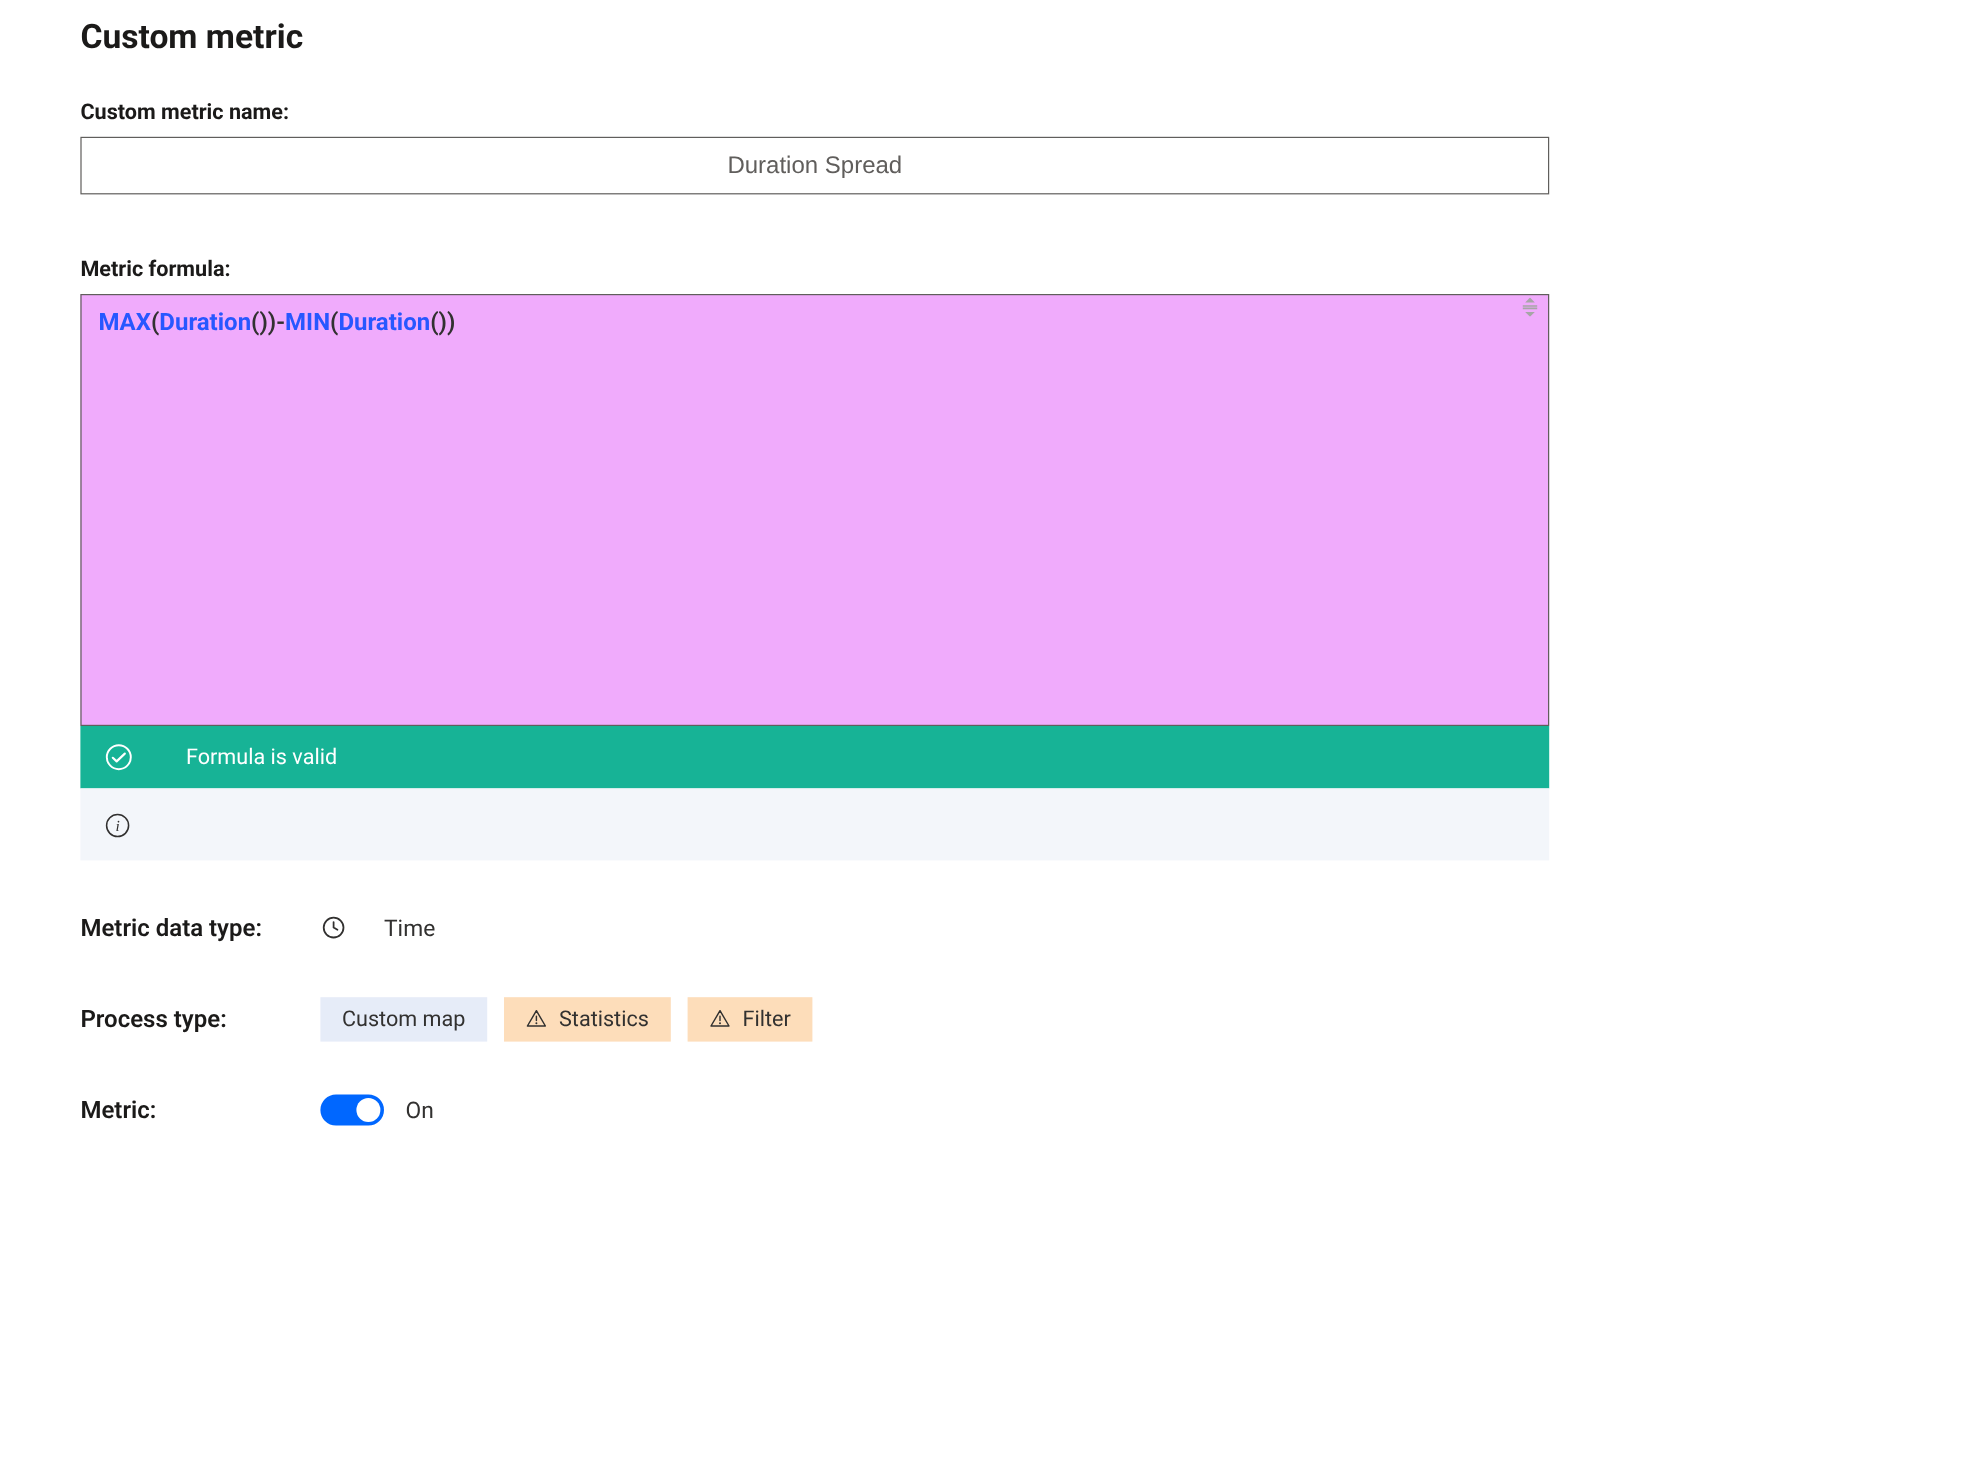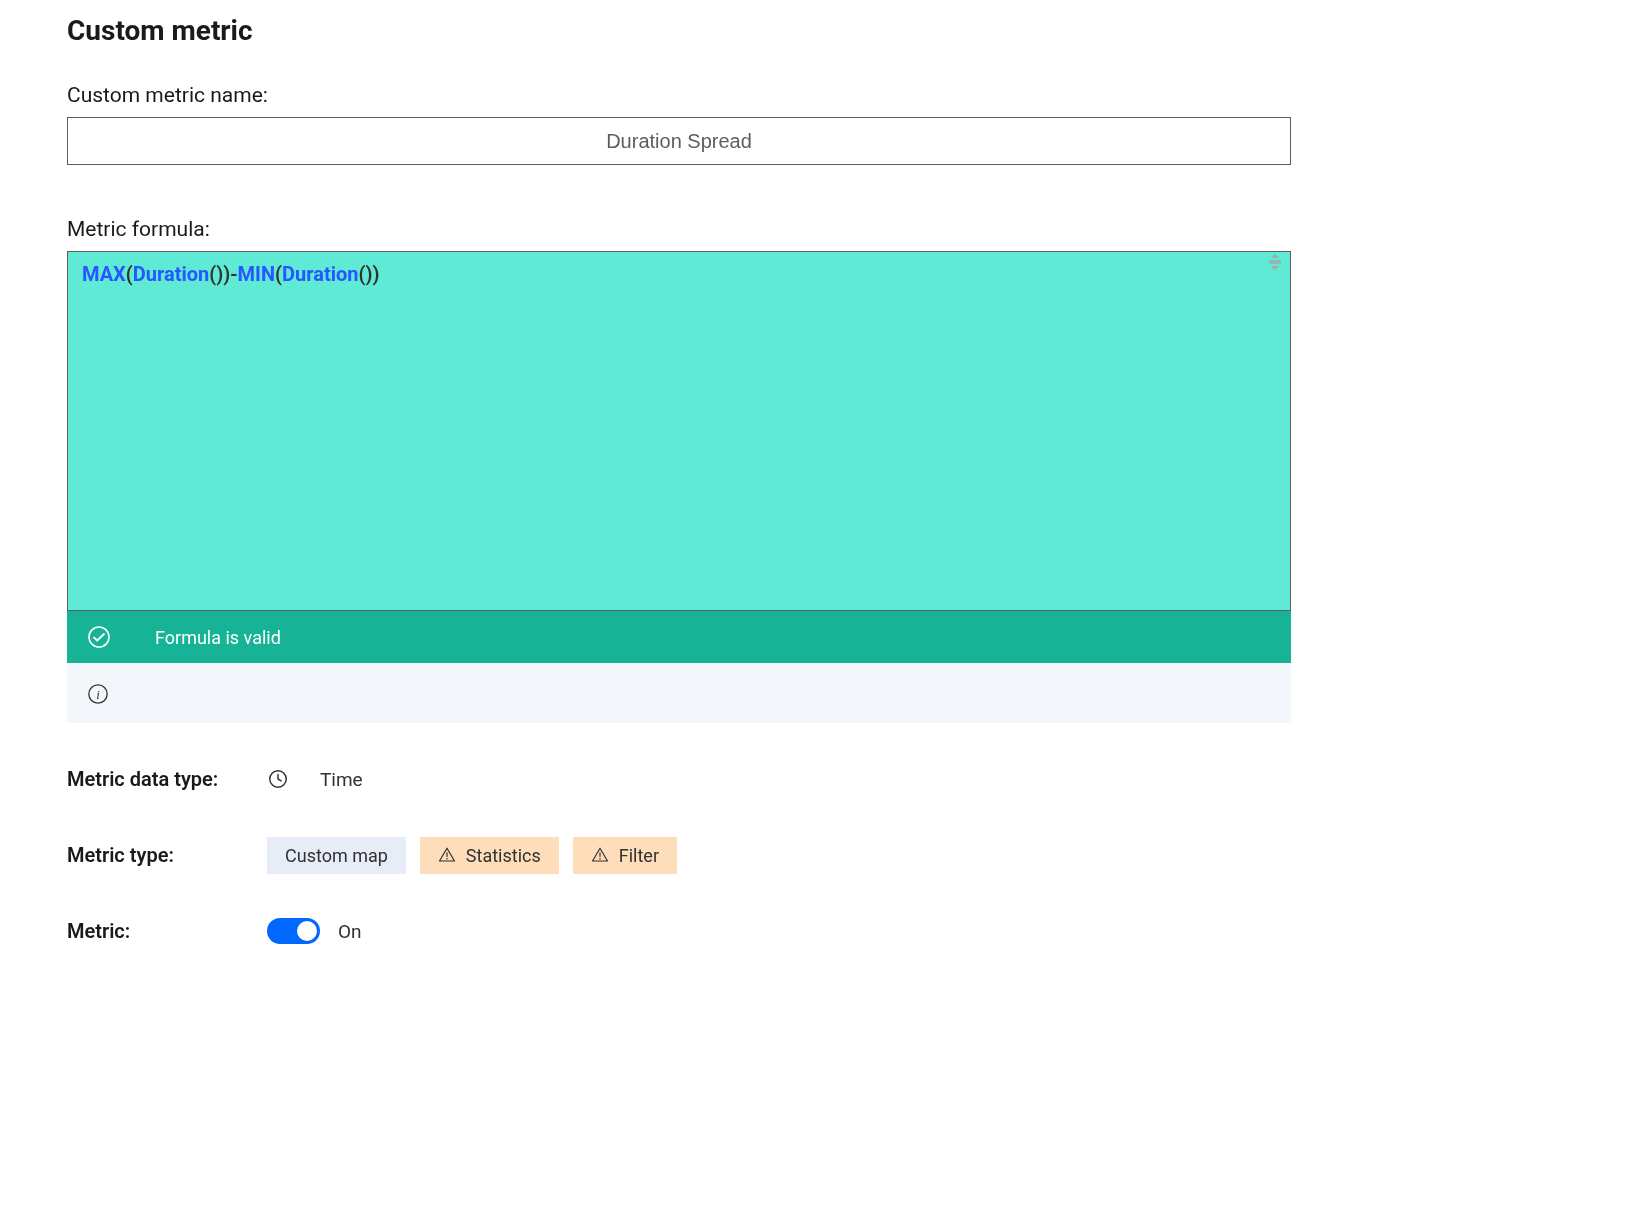--- a/index.html
+++ b/index.html
@@ -21,8 +21,8 @@
     margin: 0 0 36px 0;
   }
   .field-label {
-    font-size: 21px;
-    font-weight: 400;
+    font-size: 18px;
+    font-weight: 700;
     margin: 0 0 10px 0;
     display: block;
   }

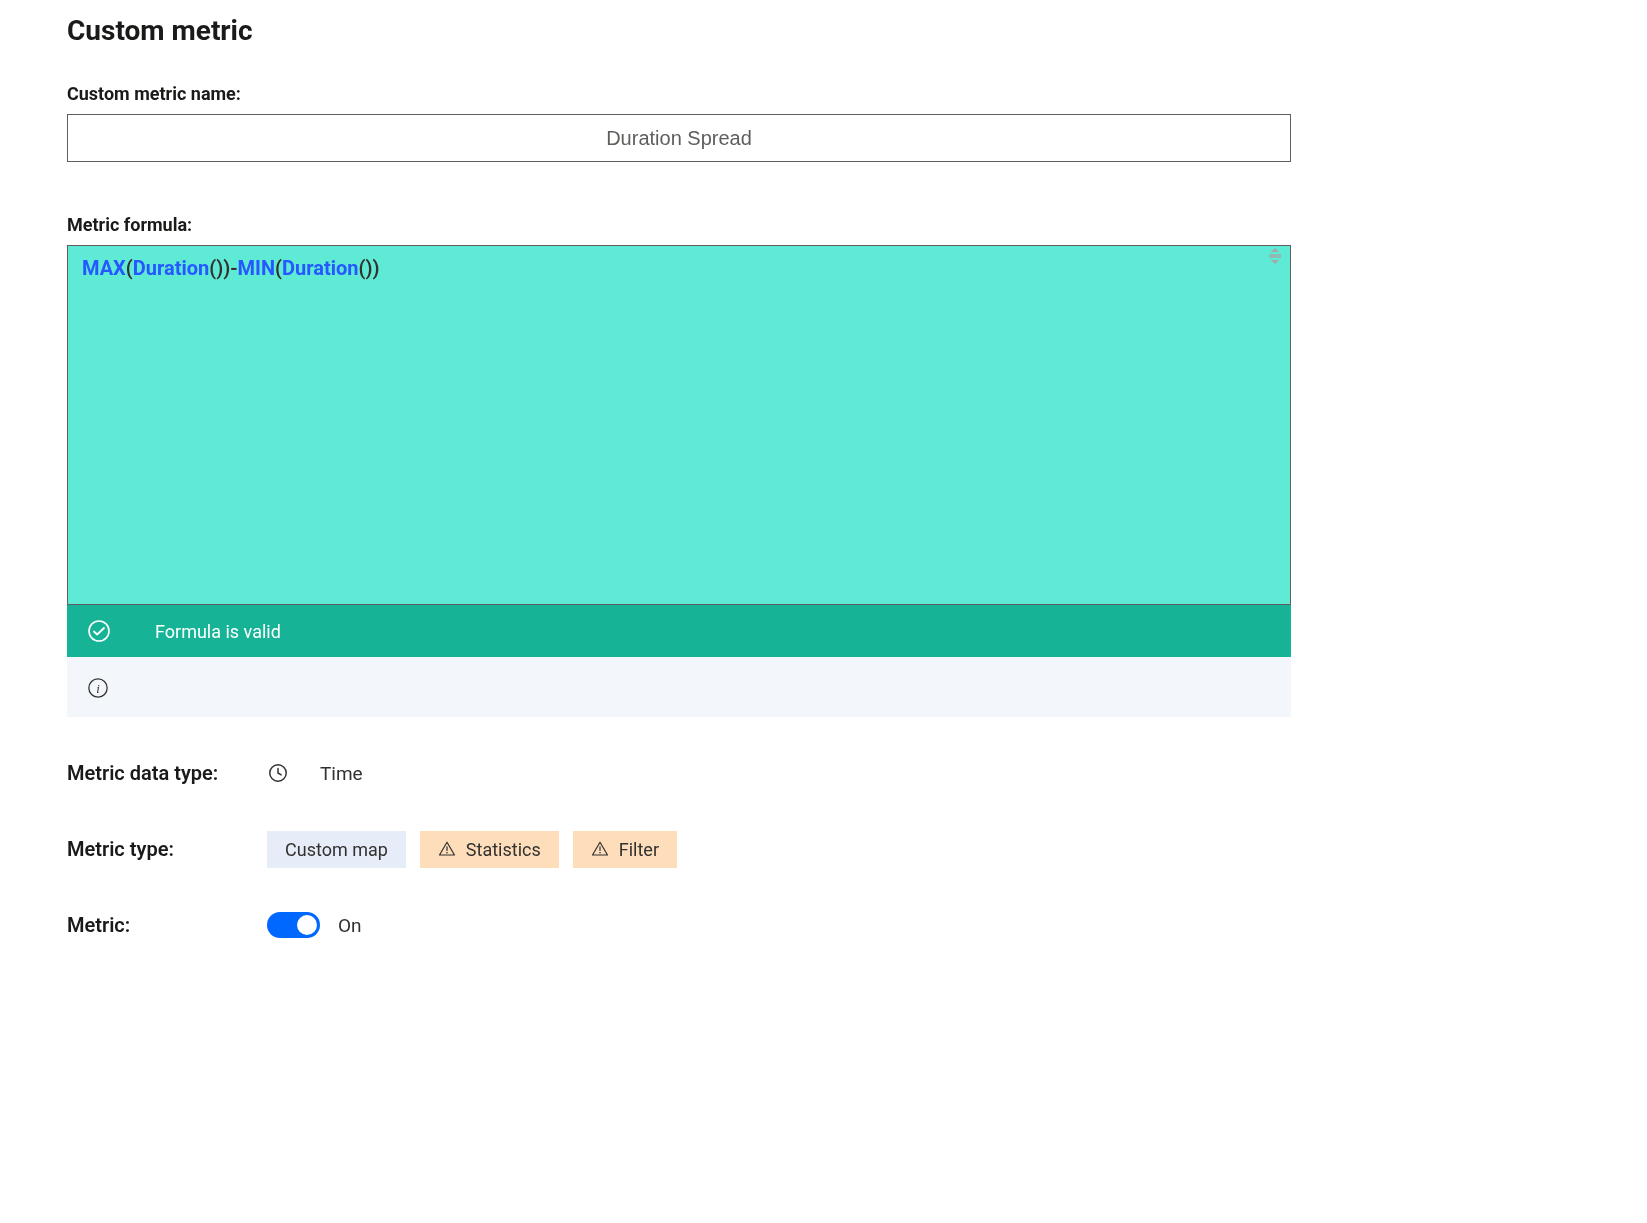--- a/index.html
+++ b/index.html
@@ -43,7 +43,7 @@
     width: 100%;
     height: 360px;
     border: 1px solid #605e5c;
-    background: #5eead4;
+    background: #f0abfc;
     position: relative;
     padding: 10px 14px;
     font-size: 20px;

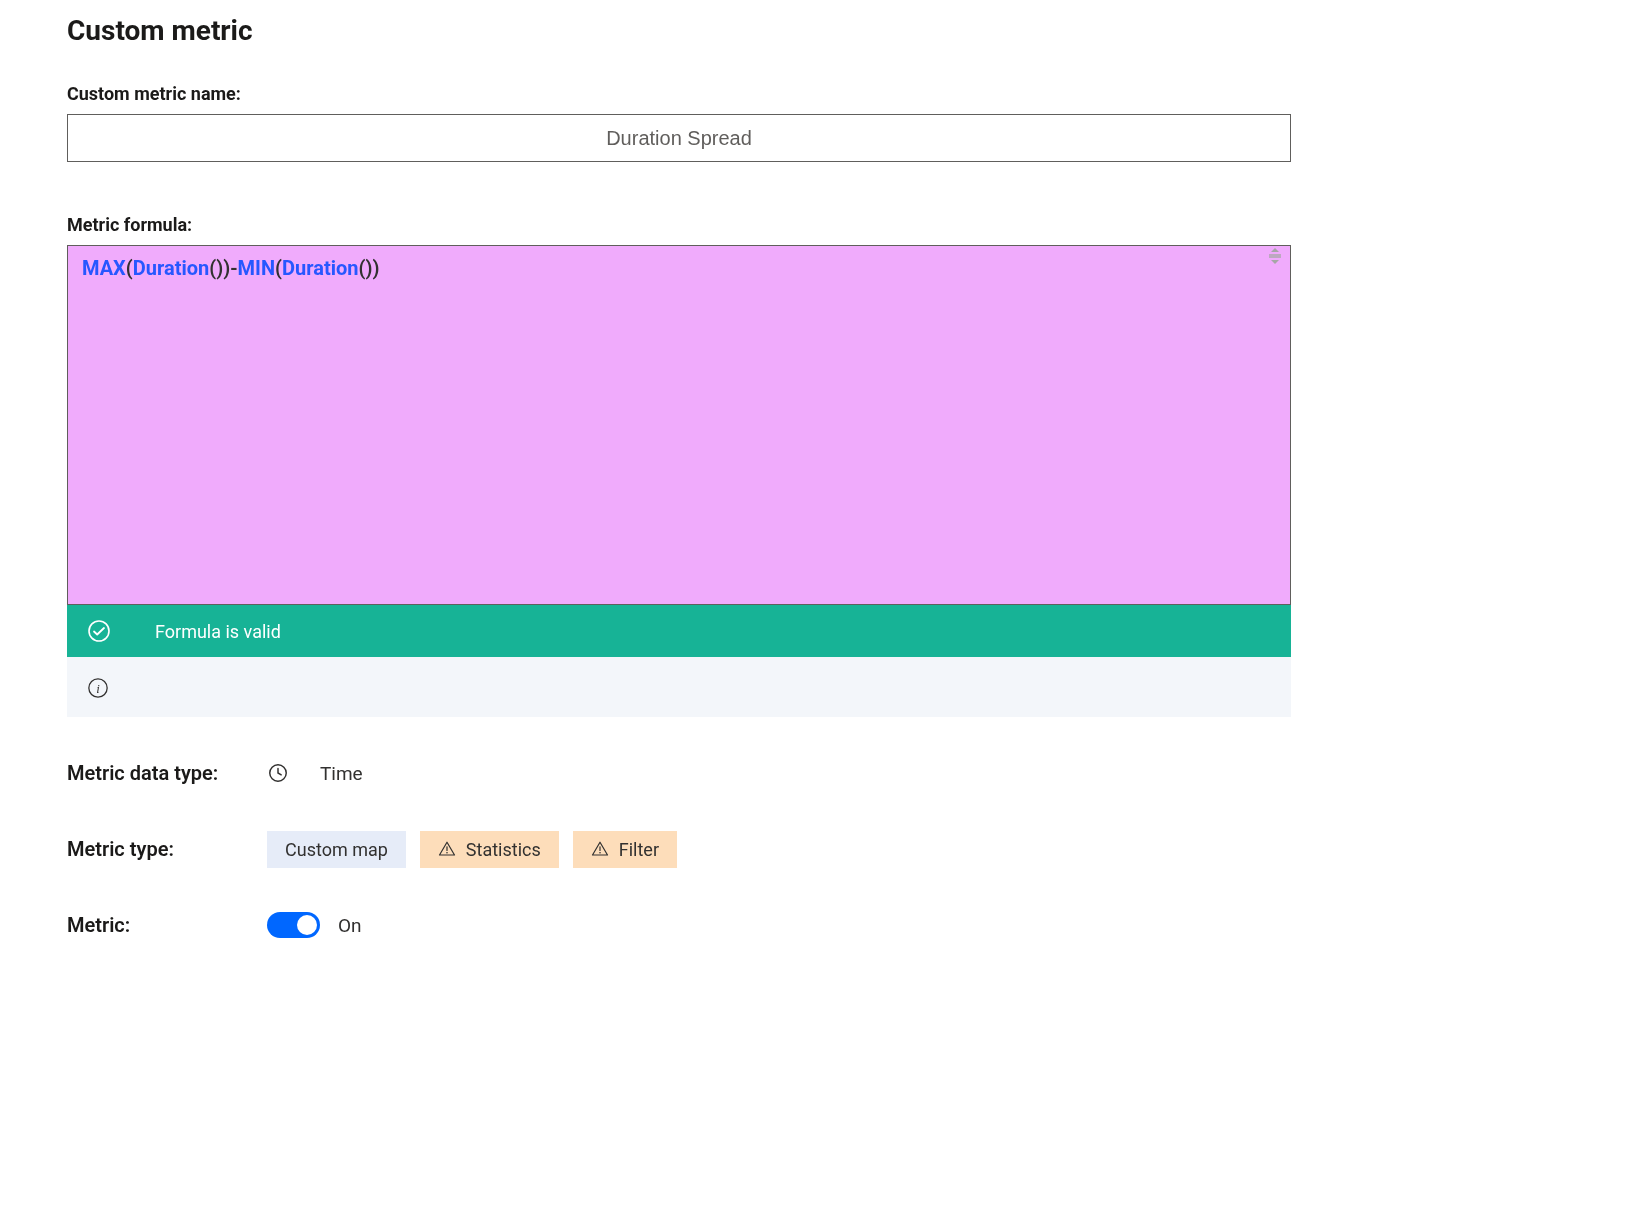--- a/index.html
+++ b/index.html
@@ -204,7 +204,7 @@
 
   
   <div class="row">
-    <div class="row-label">Metric type:</div>
+    <div class="row-label">Process type:</div>
     <div class="row-content">
       <div class="chips" id="chips">
           <span class="chip chip-blue">

